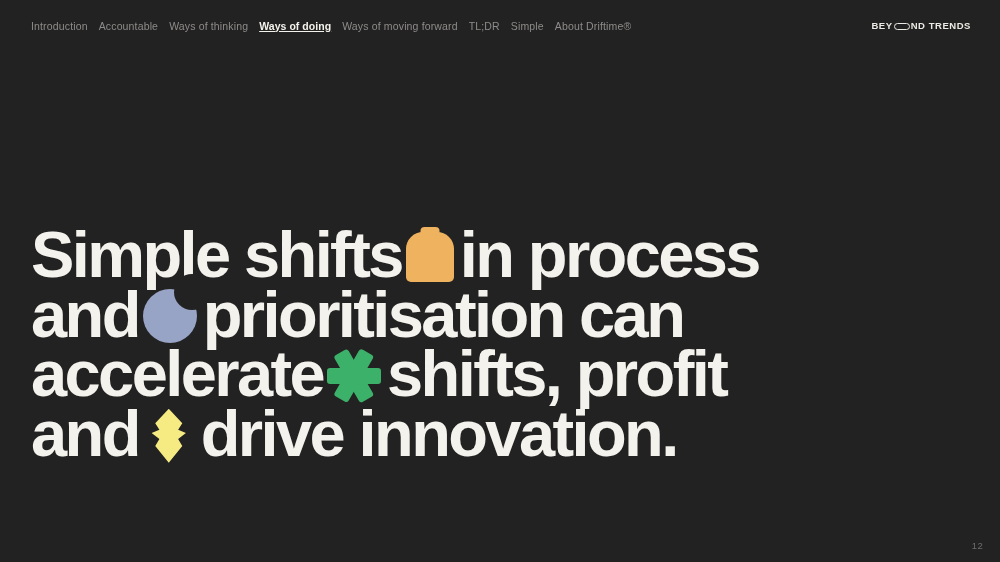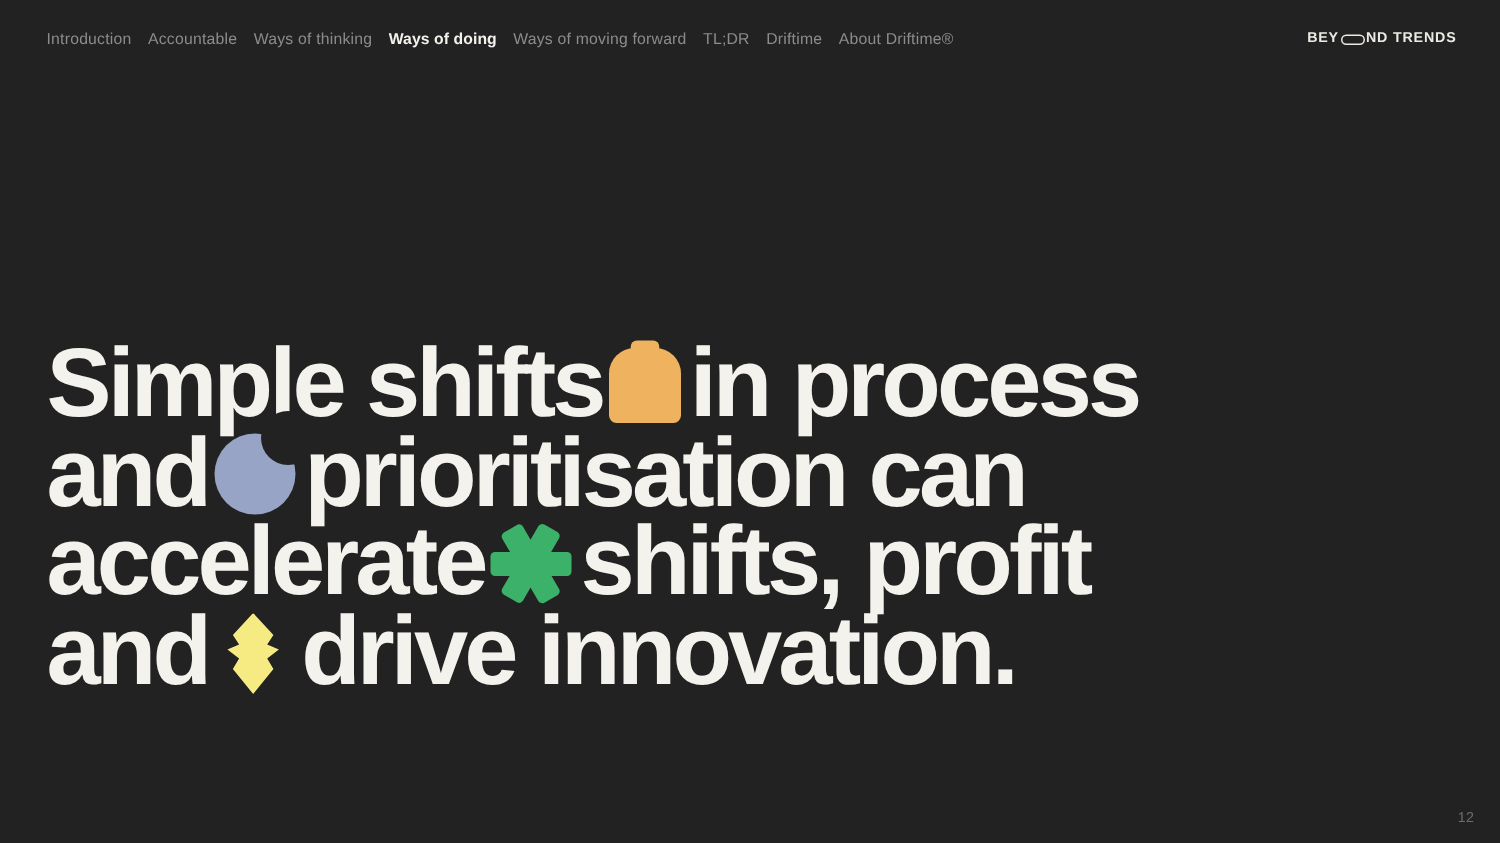--- a/index.html
+++ b/index.html
@@ -58,6 +58,7 @@
     color: #f4f2ec;
     font-weight: 700;
     letter-spacing: 0.05px;
+    text-decoration: underline;
   }
 
   

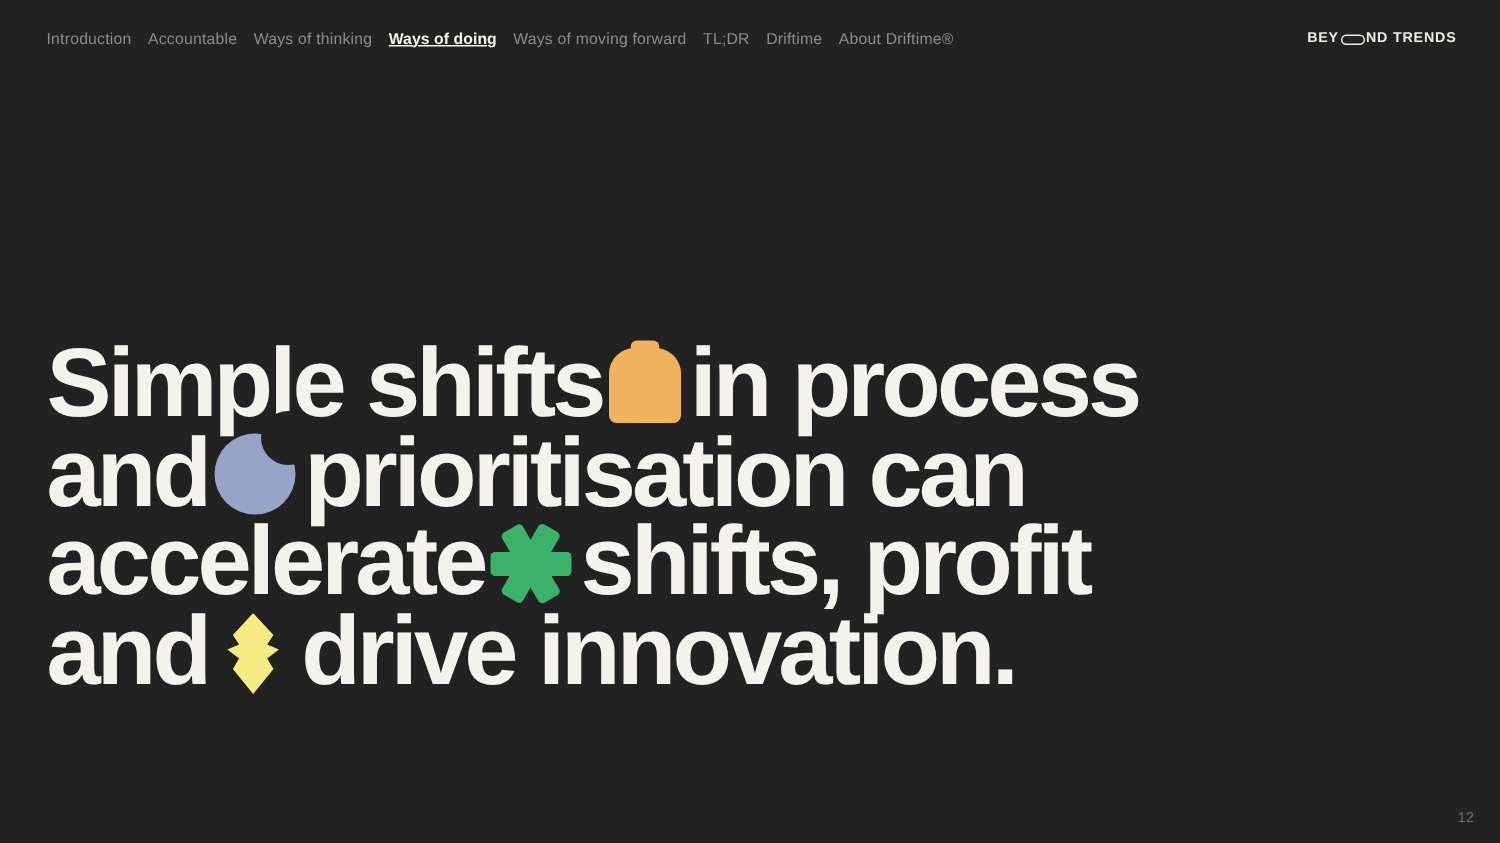--- a/index.html
+++ b/index.html
@@ -245,7 +245,7 @@
       <span class="nav-item is-active">Ways of doing</span>
       <span class="nav-item">Ways of moving forward</span>
       <span class="nav-item">TL;DR</span>
-      <span class="nav-item">Driftime</span>
+      <span class="nav-item">Simple</span>
       <span class="nav-item">About Driftime®</span>
     </nav>
 

